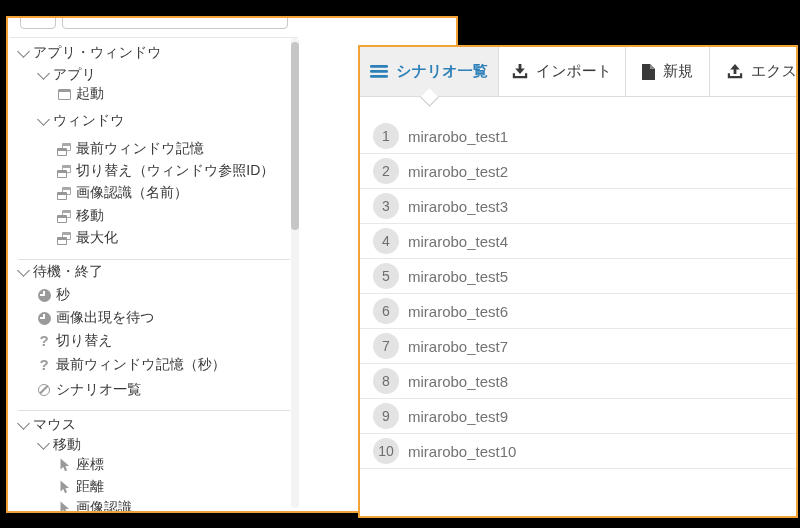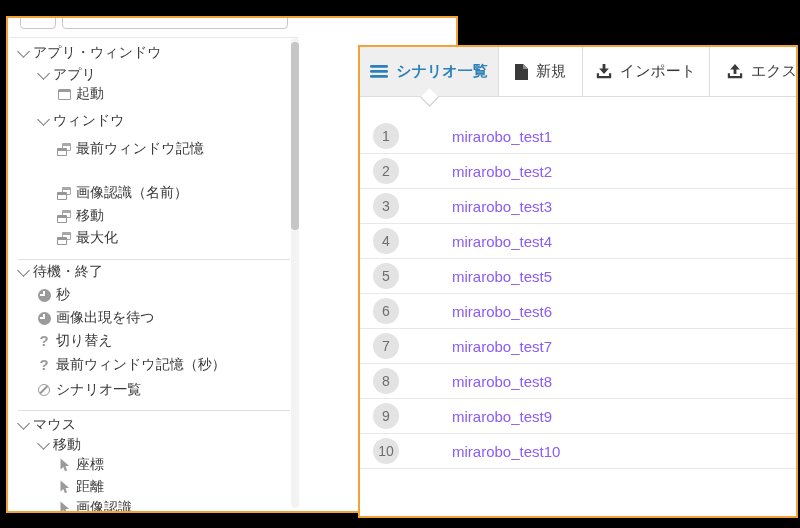--- a/index.html
+++ b/index.html
@@ -217,6 +217,15 @@
         </span>
         <span>シナリオ一覧</span>
       </div>
+      <div class="tab tab3">
+        <span>
+          <svg width="16" height="15" viewBox="0 0 16 15">
+            <path d="M6.6 0 H9.4 V4.6 H12.8 L8 10 L3.2 4.6 H6.6 Z" fill="#3a3a3a"></path>
+            <path d="M0.8 9.2 V14.2 H15.2 V9.2 H13 V12 H3 V9.2 Z" fill="#3a3a3a"></path>
+          </svg>
+        </span>
+        <span>インポート</span>
+      </div>
       <div class="tab tab2">
         <span>
           <svg width="13" height="16" viewBox="0 0 13 16">
@@ -226,15 +235,6 @@
         </span>
         <span>新規</span>
       </div>
-      <div class="tab tab3">
-        <span>
-          <svg width="16" height="15" viewBox="0 0 16 15">
-            <path d="M6.6 0 H9.4 V4.6 H12.8 L8 10 L3.2 4.6 H6.6 Z" fill="#3a3a3a"></path>
-            <path d="M0.8 9.2 V14.2 H15.2 V9.2 H13 V12 H3 V9.2 Z" fill="#3a3a3a"></path>
-          </svg>
-        </span>
-        <span>インポート</span>
-      </div>
       <div class="tab tab4">
         <span>
           <svg width="16" height="15" viewBox="0 0 16 15">

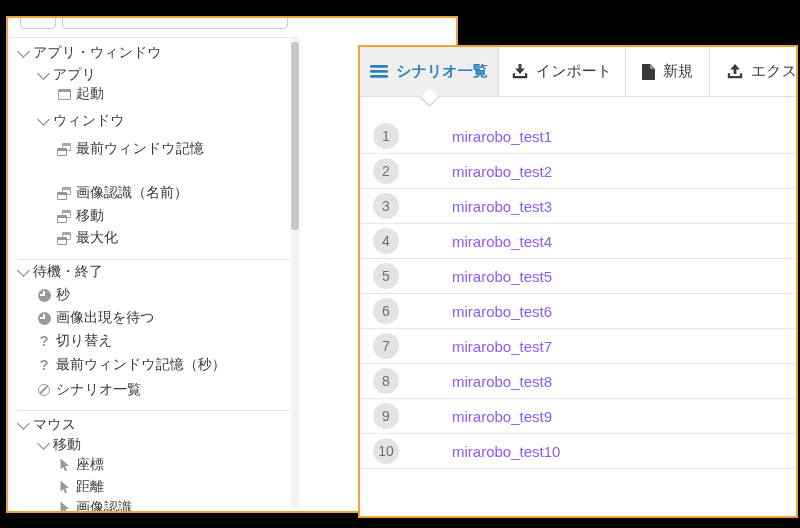--- a/index.html
+++ b/index.html
@@ -59,7 +59,7 @@
   .srow{height:35px;display:flex;align-items:center;padding-left:13px;border-bottom:1px solid #e8e8e8;box-sizing:border-box;cursor:pointer;}
   .badge{width:26px;height:26px;border-radius:50%;background:#e3e3e3;color:#6e6e6e;font-size:14px;
          display:flex;align-items:center;justify-content:center;margin-right:9px;flex:0 0 26px;}
-  .sname{font-size:15px;color:#8b5cf6;margin-left:44px;}
+  .sname{font-size:15px;color:#737373;}
 
   svg{display:block;}
 </style>

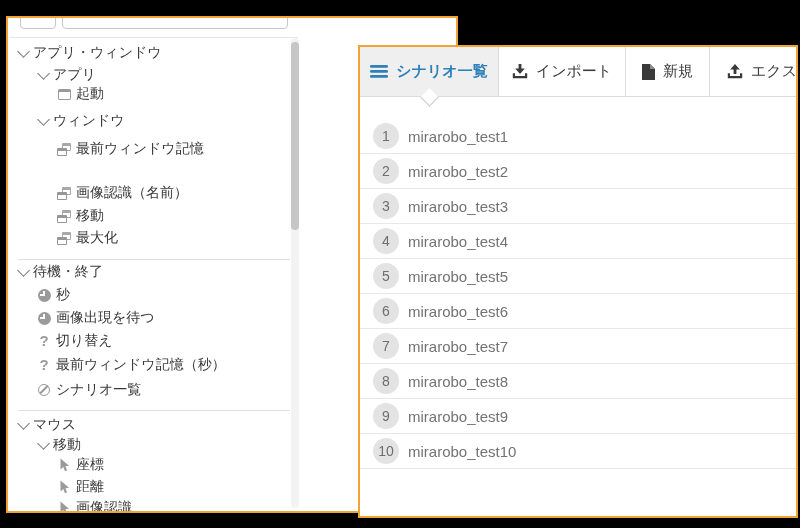--- a/index.html
+++ b/index.html
@@ -103,6 +103,12 @@
         </span>
       <span>ウィンドウ</span>
     </div>
+    <div class="trow" style="left:49px;top:142px">
+      <span class="ic">
+          <span class="i-windows"></span>
+        </span>
+      <span>切り替え（ウィンドウ参照ID）</span>
+    </div>
     <div class="trow" style="left:49px;top:164px">
       <span class="ic">
           <span class="i-windows"></span>

